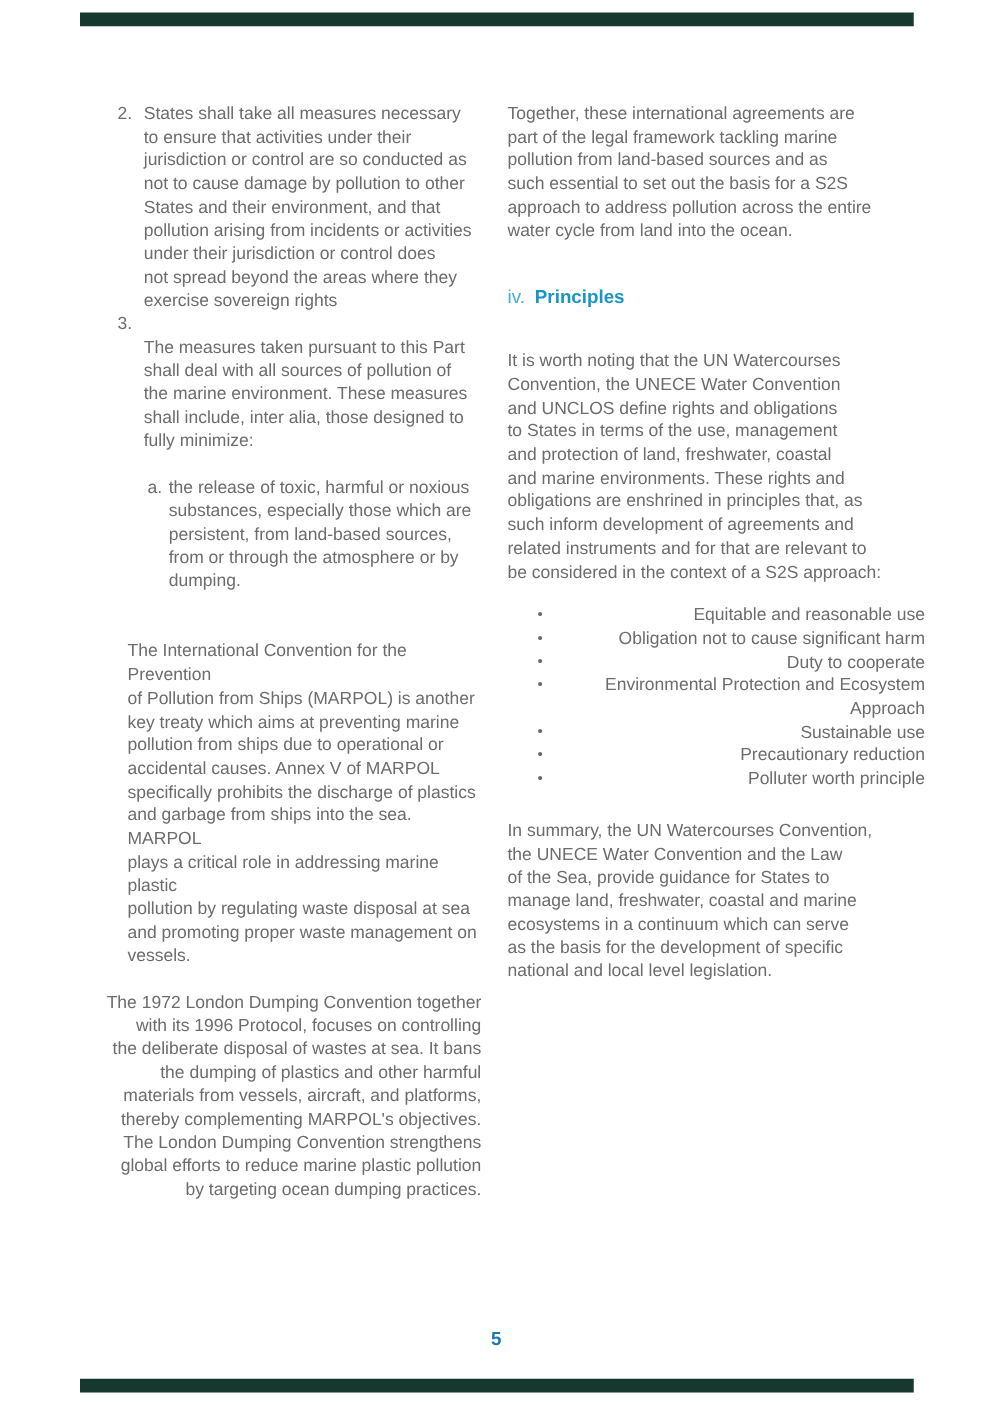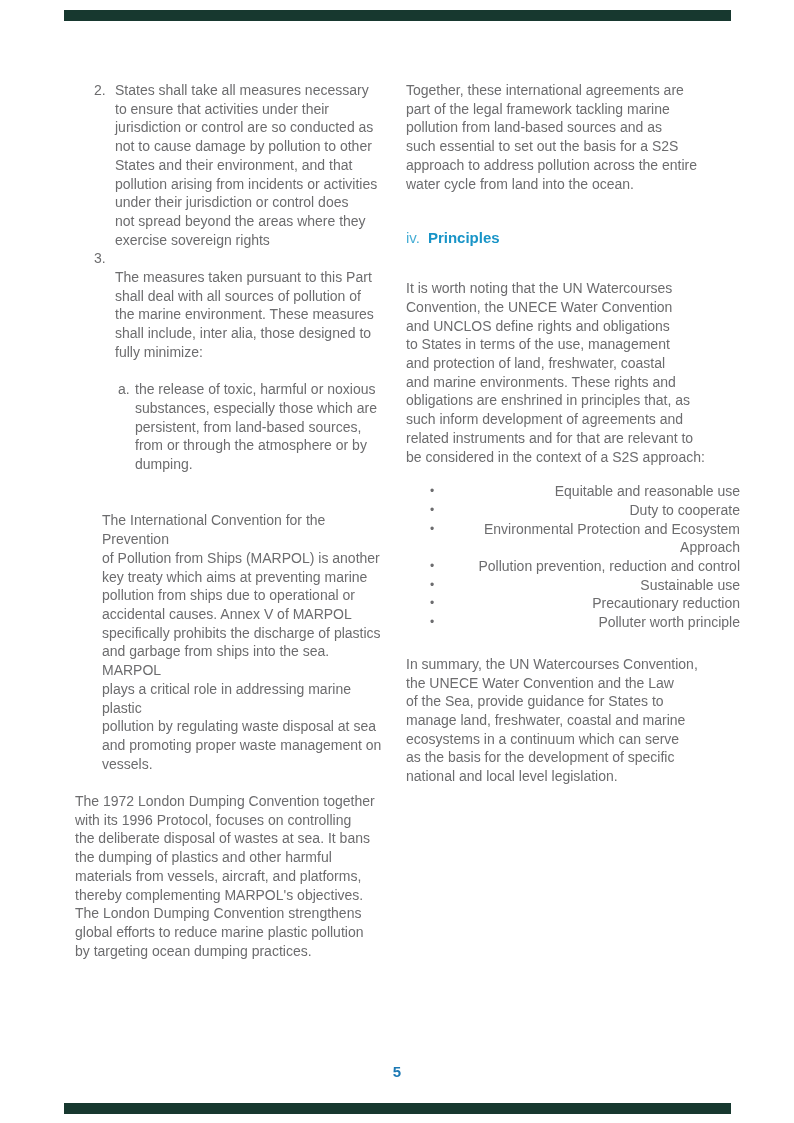--- a/index.html
+++ b/index.html
@@ -151,6 +151,7 @@
 
       <ul class="bullet-list">
         <li><span>Equitable and reasonable use</span></li>
+        <li><span>Obligation not to cause significant harm</span></li>
         <li><span>Duty to cooperate</span></li>
         <li><span>Environmental Protection and Ecosystem
 Approach</span></li>

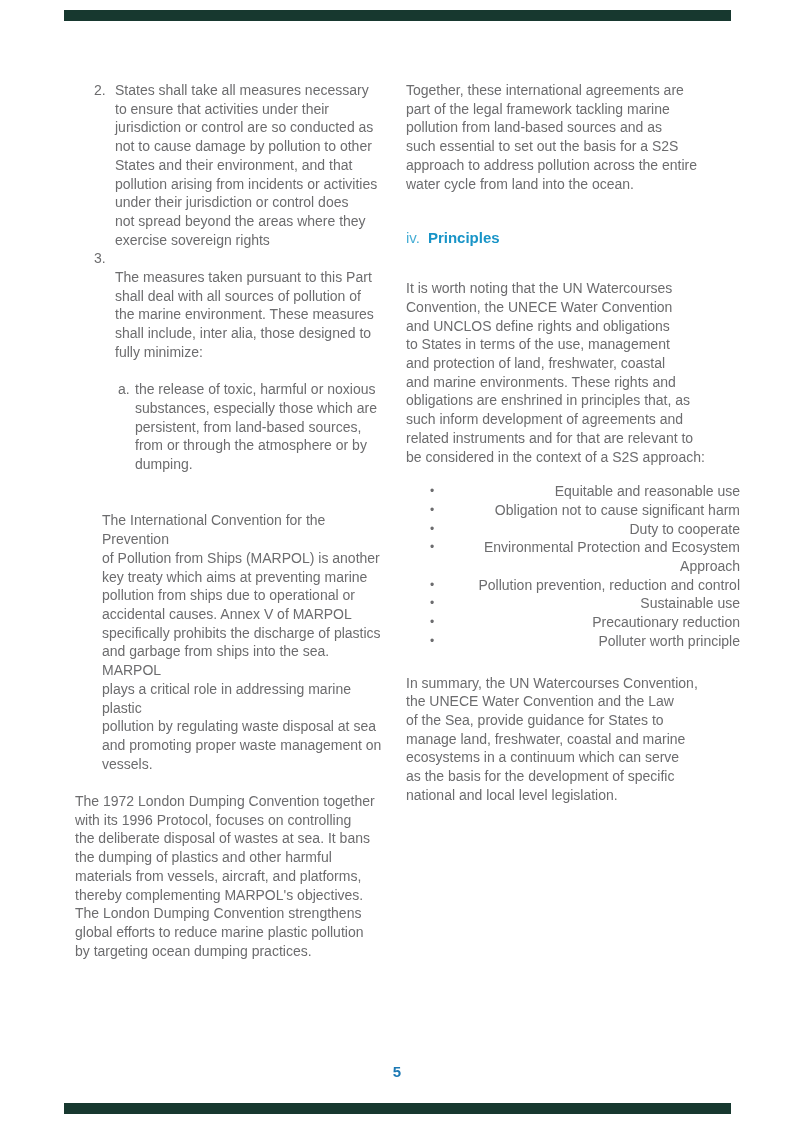--- a/index.html
+++ b/index.html
@@ -155,7 +155,6 @@
         <li><span>Duty to cooperate</span></li>
         <li><span>Environmental Protection and Ecosystem
 Approach</span></li>
-        <li><span>Pollution prevention, reduction and control</span></li>
         <li><span>Sustainable use</span></li>
         <li><span>Precautionary reduction</span></li>
         <li><span>Polluter worth principle</span></li>

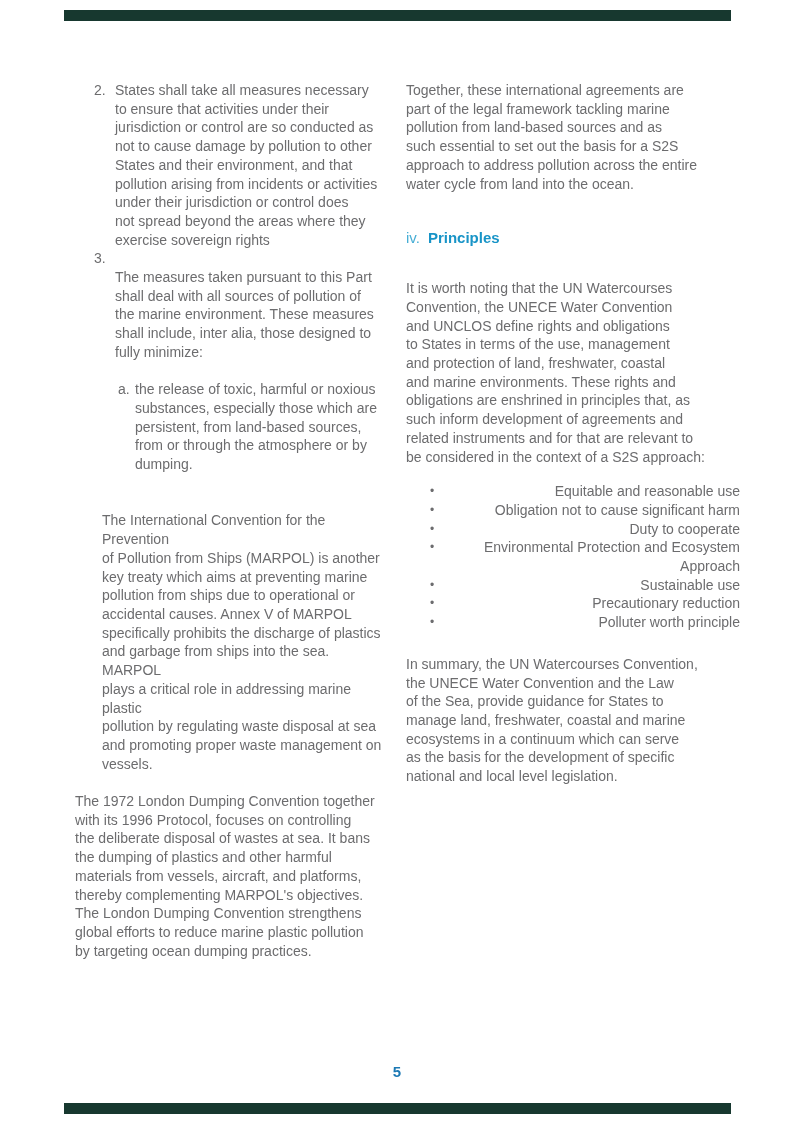--- a/index.html
+++ b/index.html
@@ -25,7 +25,7 @@
   .col-right{width:334px;flex:0 0 334px;}
 
   .para{margin:0;white-space:pre-line;}
-  .para + .para{margin-top:18.7px;}
+  .para + .para{margin-top:18.7px;text-align:right;}
 
   .num-list{padding-left:19px;}
   .num-item{display:flex;align-items:flex-start;}

